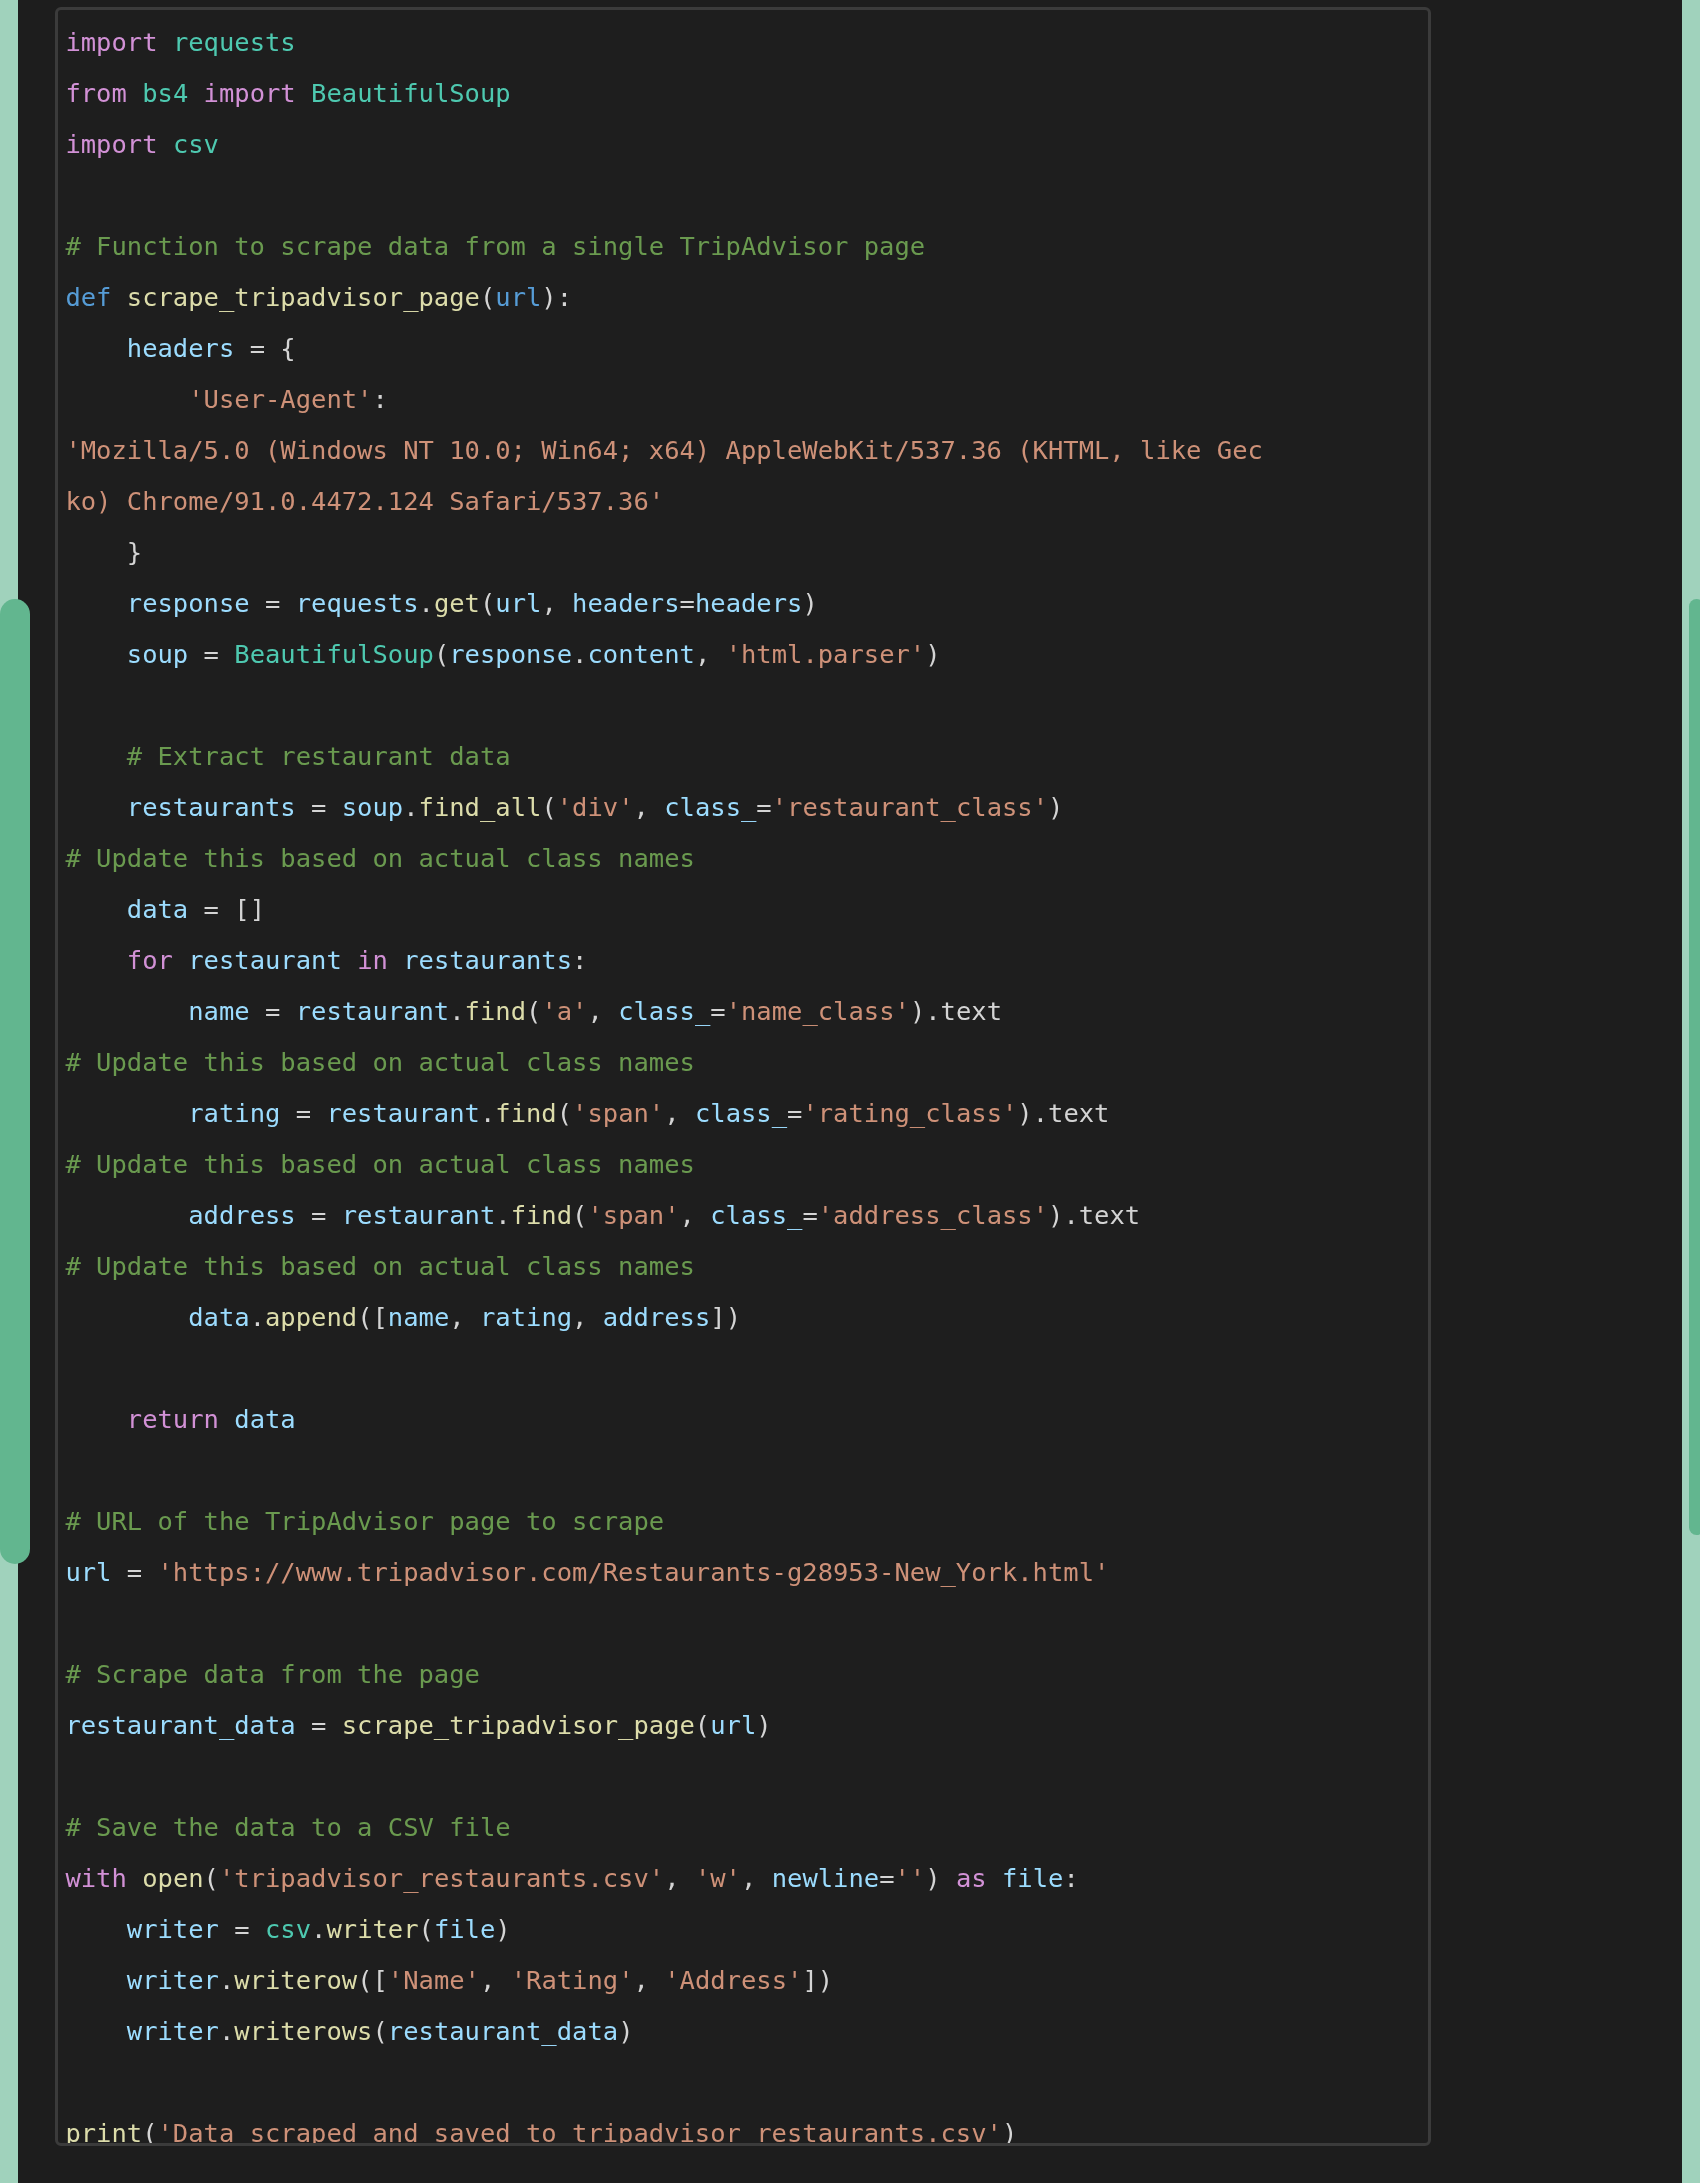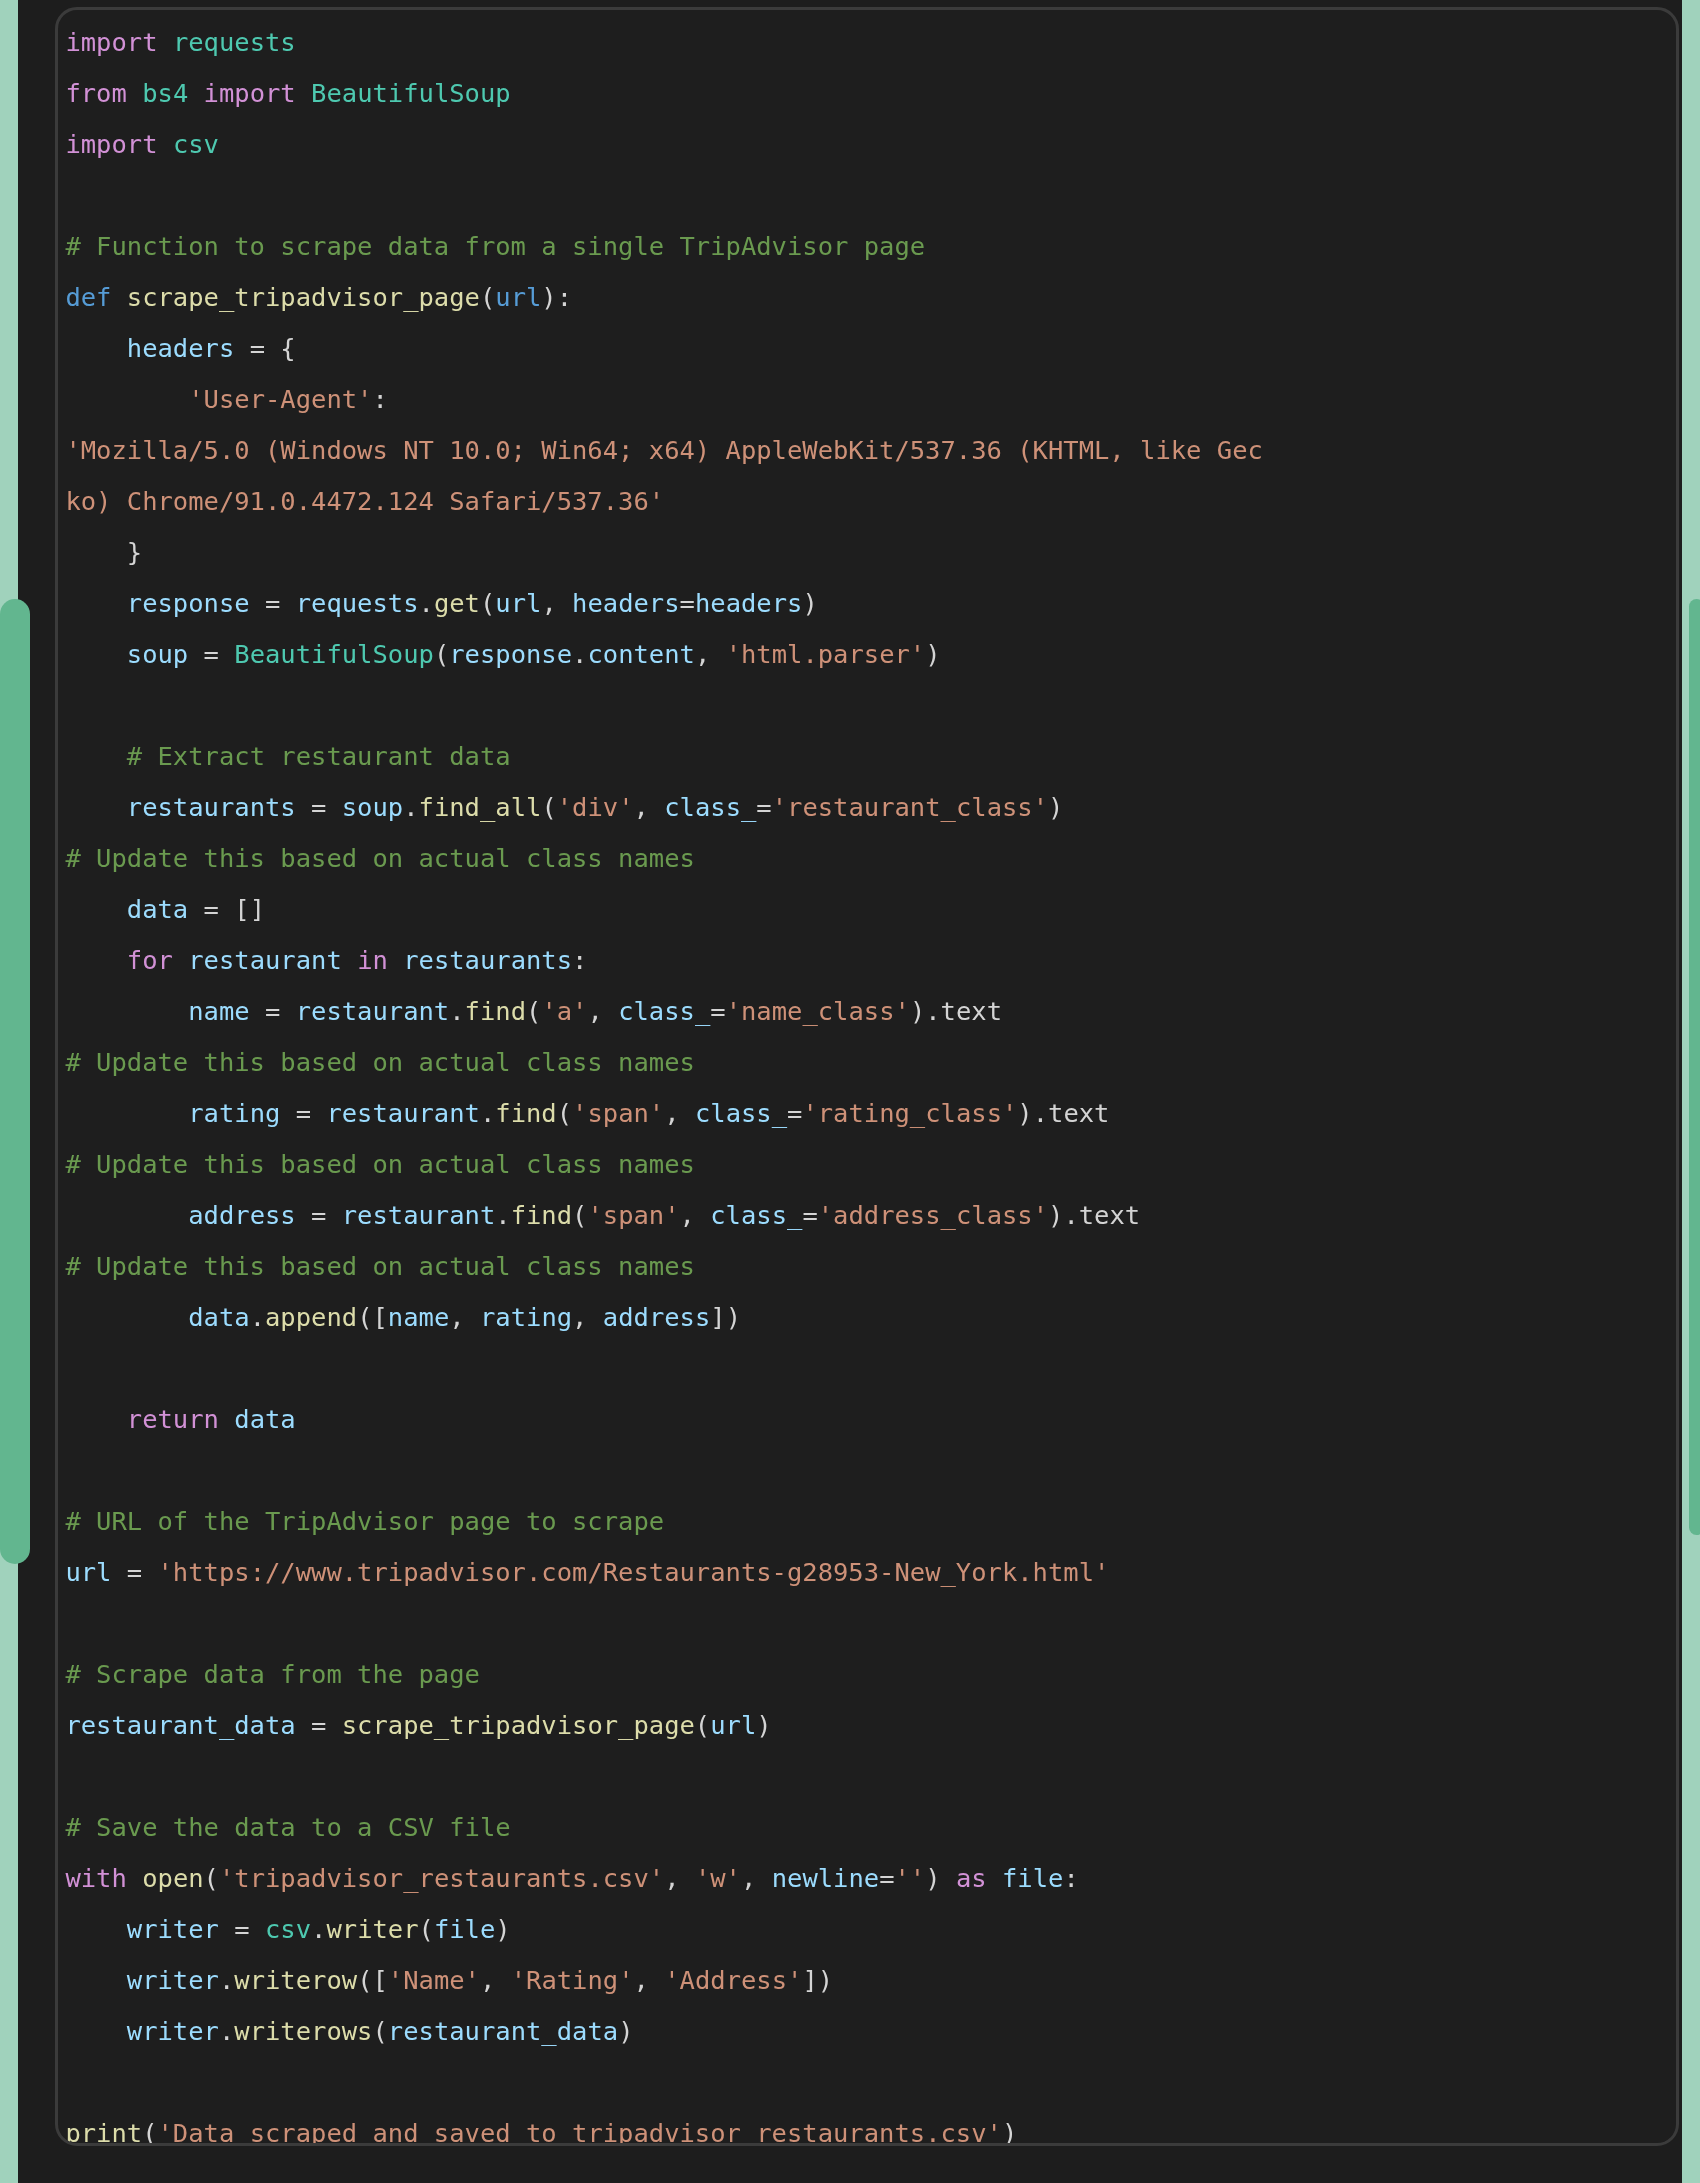--- a/index.html
+++ b/index.html
@@ -30,12 +30,12 @@
     position: absolute;
     left: 37px;
     top: 7.1px;
-    width: 1624px;
+    width: 1376px;
     height: 2139px;
     box-sizing: border-box;
     background: #1e1e1e;
     border: 3.1px solid #3b3b3b;
-    border-radius: 22px;
+    border-radius: 6px;
     overflow: hidden;
   }
 

